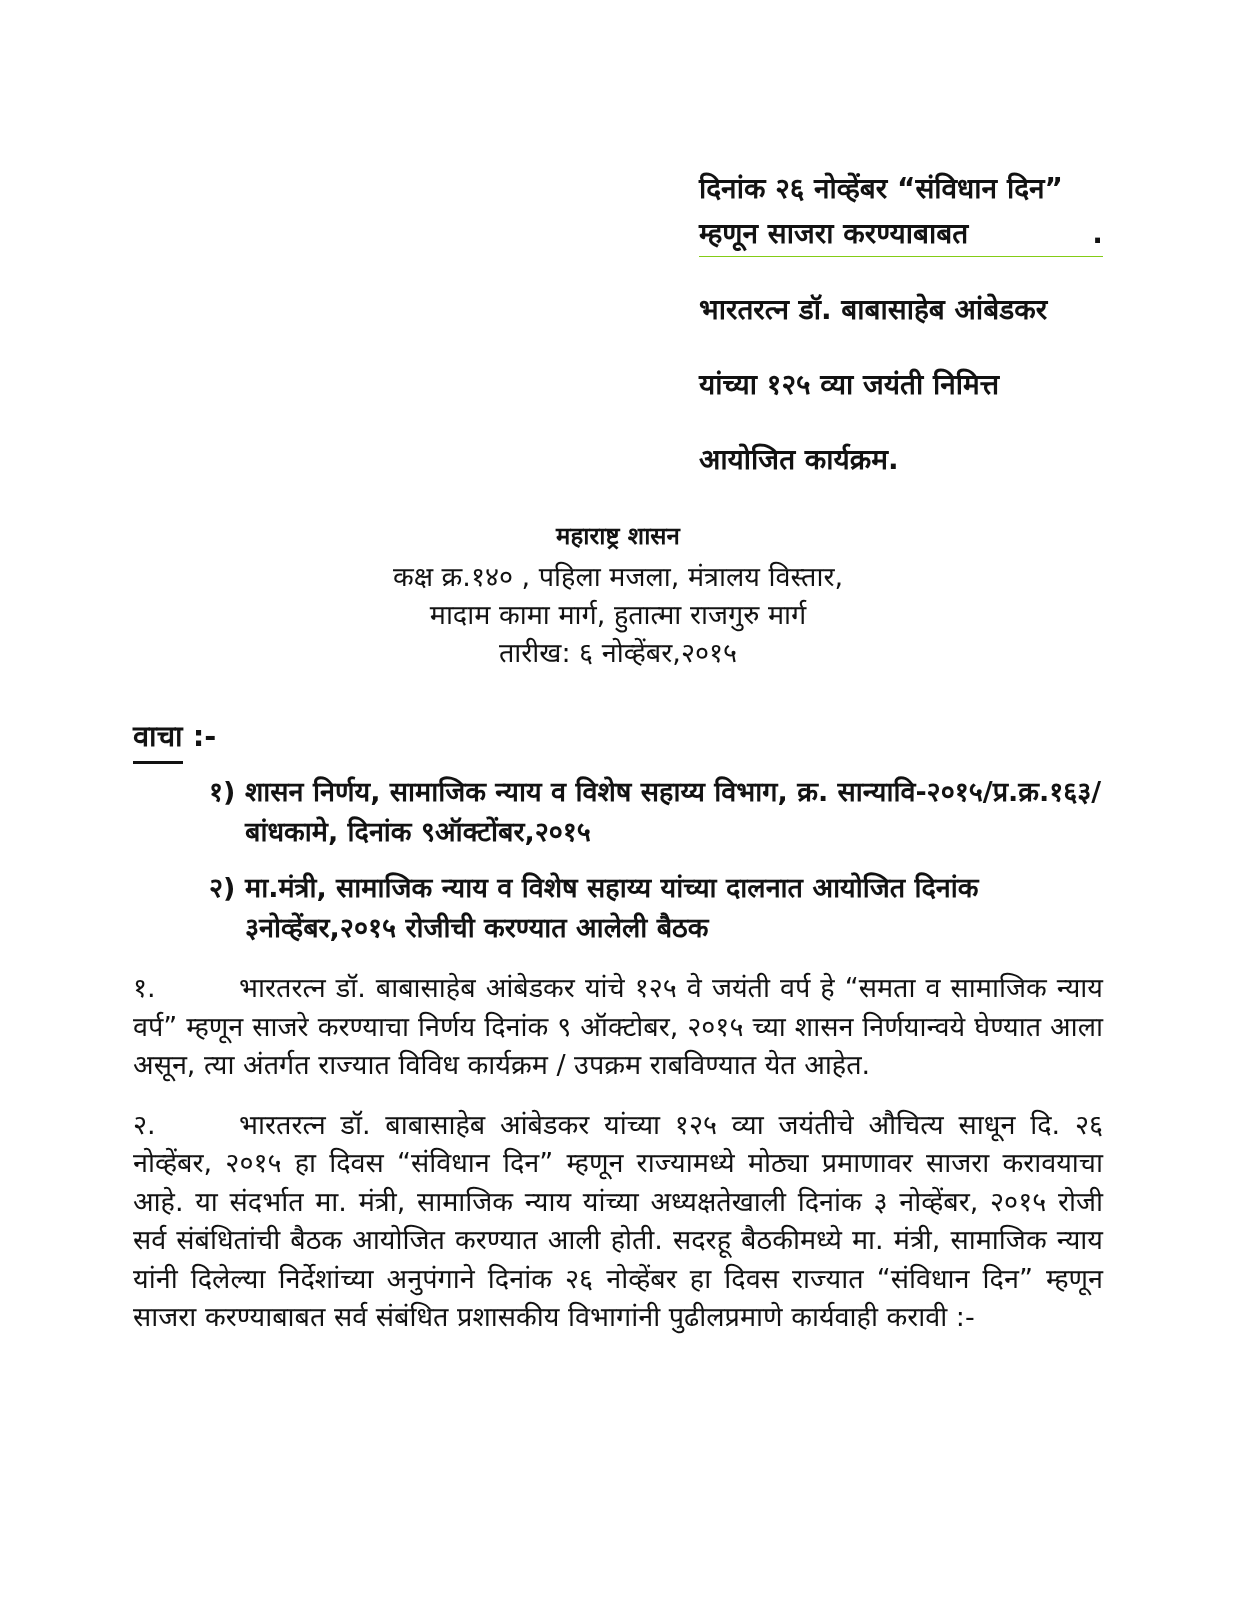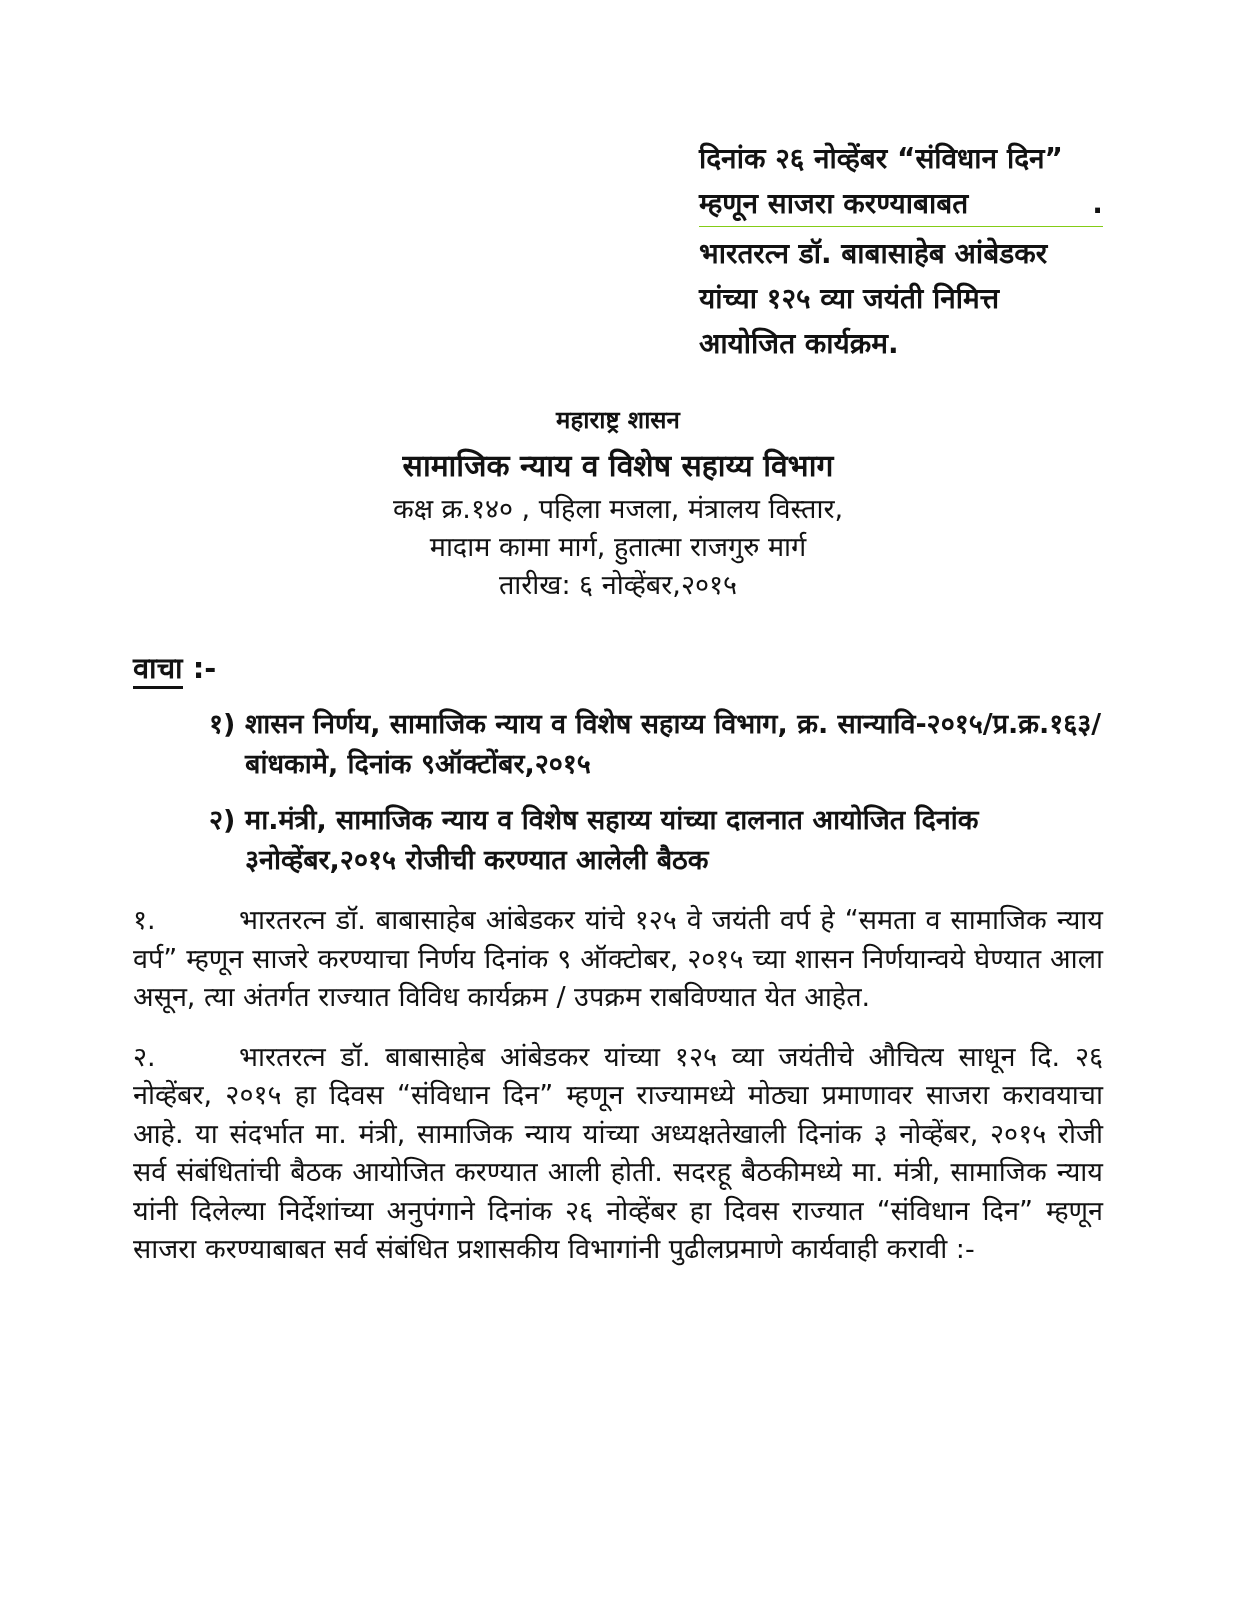--- a/index.html
+++ b/index.html
@@ -23,7 +23,7 @@
     line-height:45px;
     text-align:justify;
   }
-  .subject-line { min-height:45px; }
+  .subject-line { min-height:45px;margin-top:30px; }
   .subject-underlined {
     display:flex;
     justify-content:space-between;

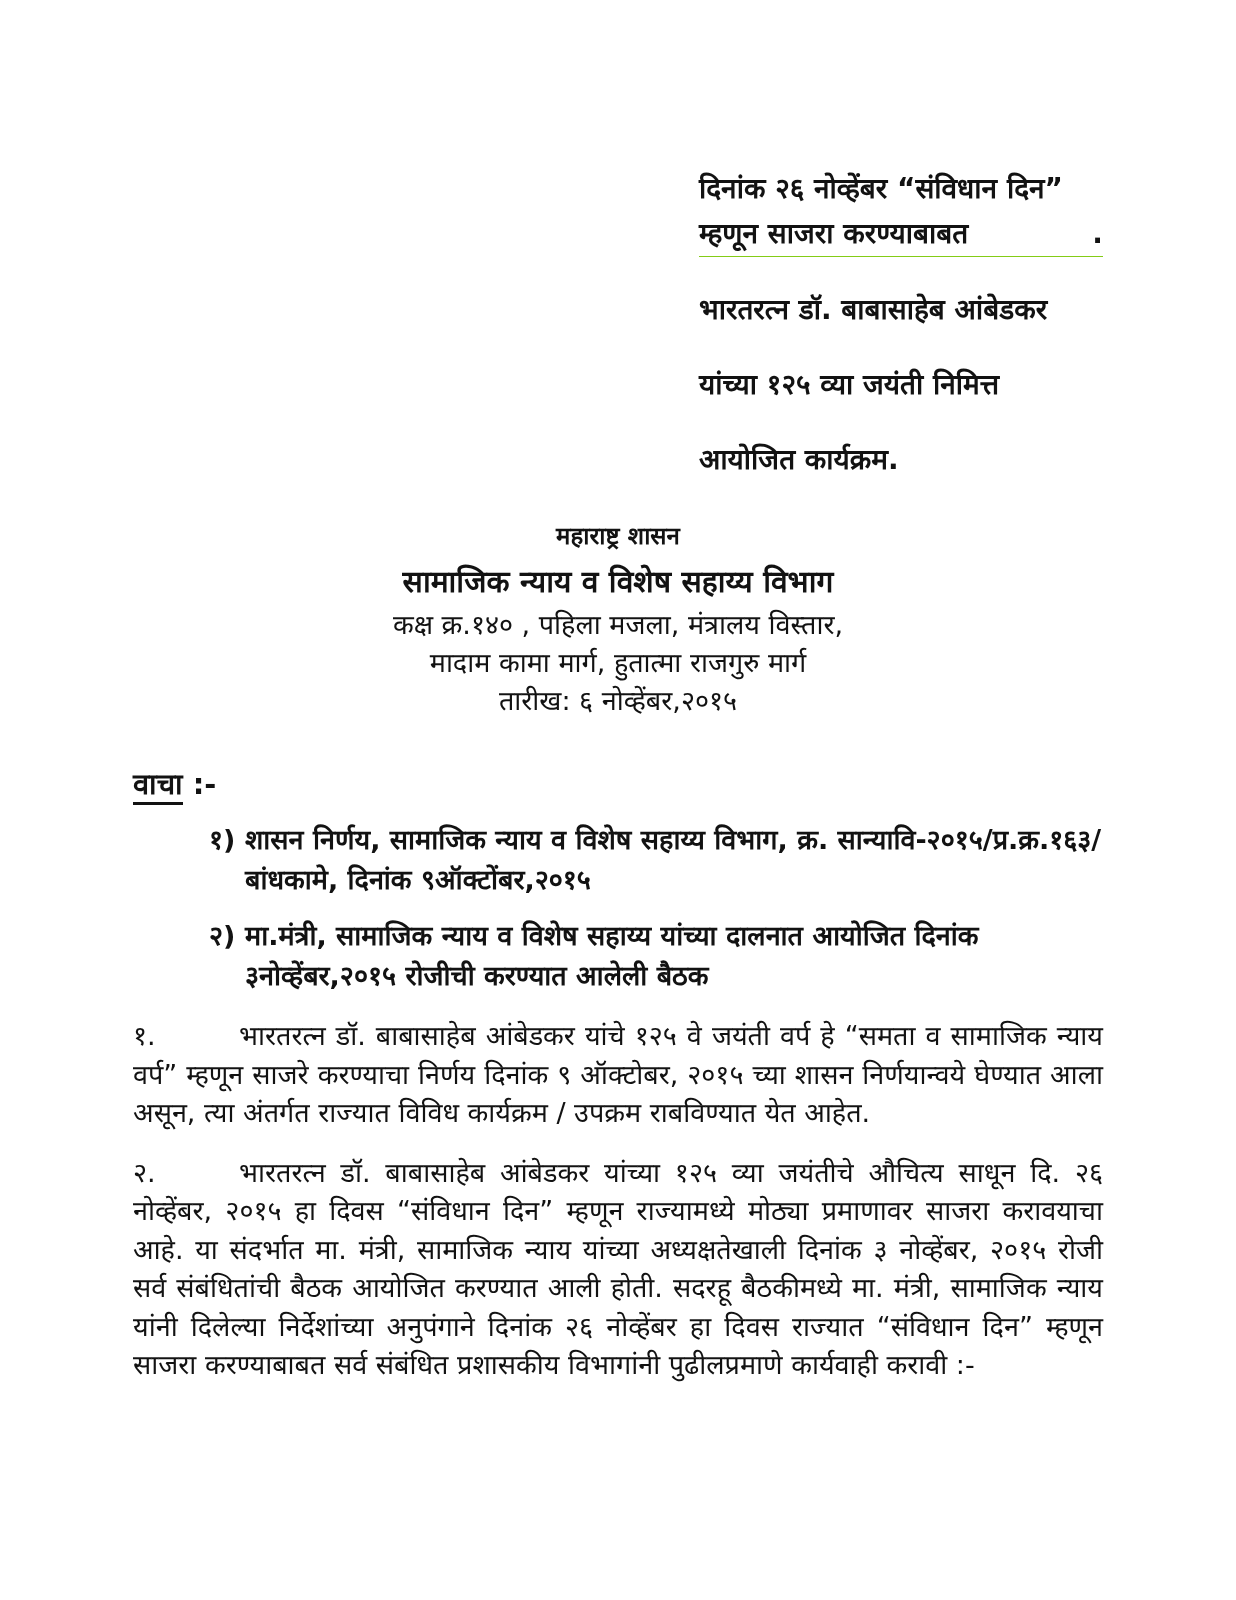--- a/index.html
+++ b/index.html
@@ -94,7 +94,6 @@
 
   <div class="letterhead">
     <div class="govt-name">महाराष्ट्र शासन</div>
-    <div class="dept-name">सामाजिक न्याय व विशेष सहाय्य विभाग</div>
     <div class="addr-line">कक्ष क्र.१४० , पहिला मजला, मंत्रालय विस्तार,</div>
     <div class="addr-line">मादाम कामा मार्ग, हुतात्मा राजगुरु मार्ग</div>
     <div class="date-line">तारीख:  ६ नोव्हेंबर,२०१५</div>

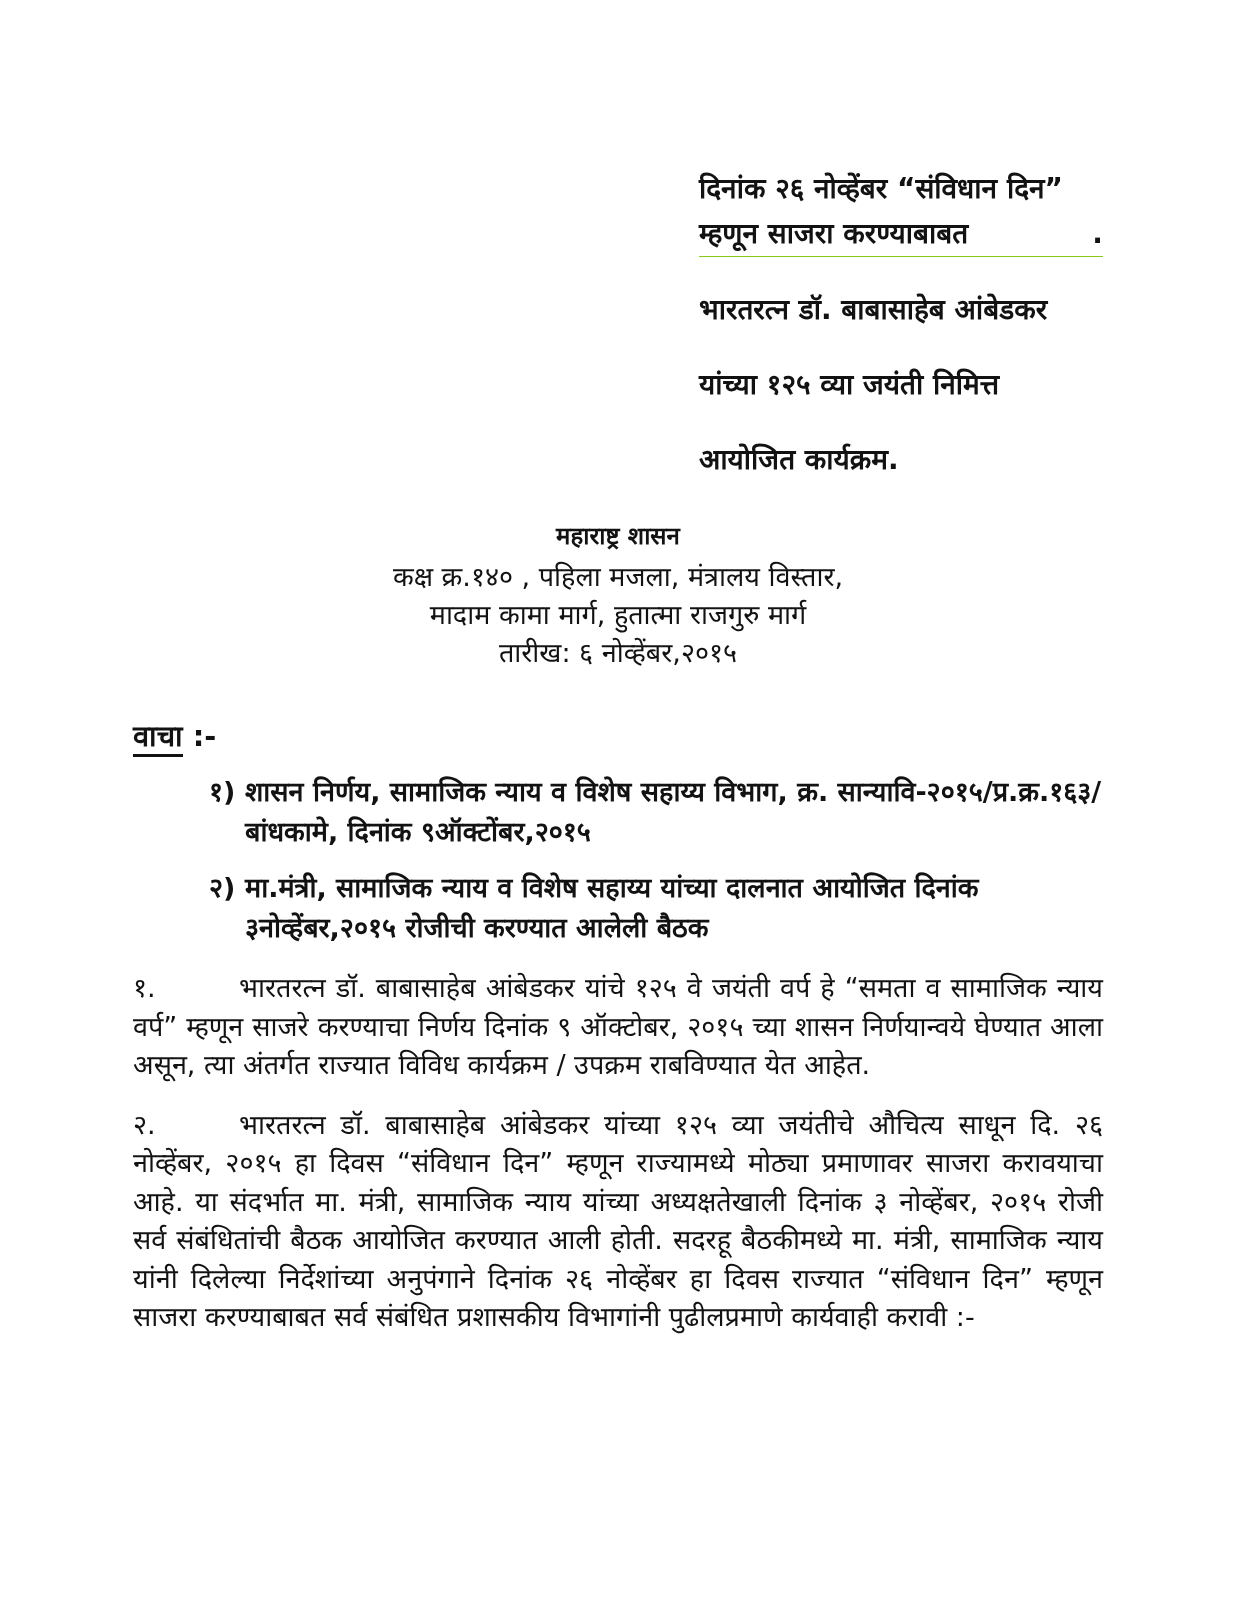--- a/index.html
+++ b/index.html
@@ -47,7 +47,7 @@
   }
   .section-label .ul {
     border-bottom:3px solid #121212;
-    padding-bottom:1px;
+    padding-bottom:8px;
   }
   
   .read-items { margin-top:16px; }

